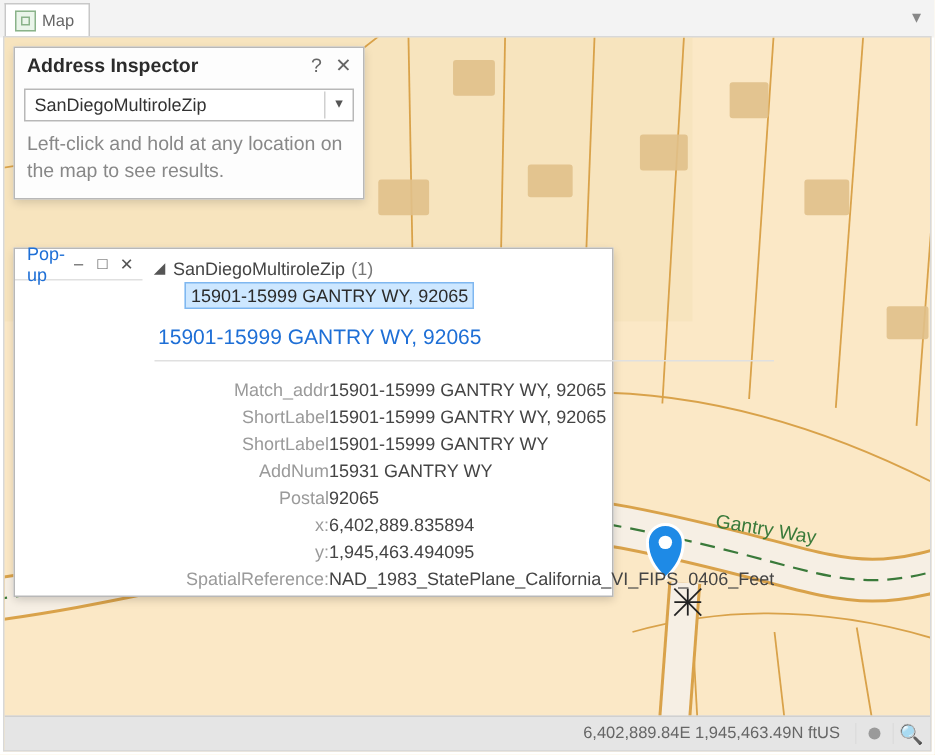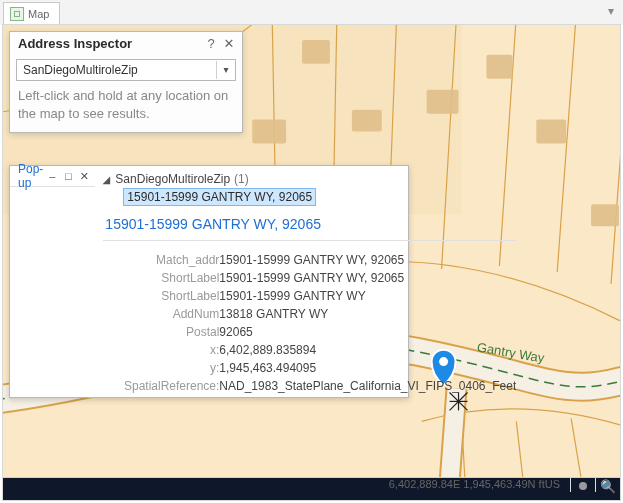--- a/index.html
+++ b/index.html
@@ -409,7 +409,7 @@
         </div>
         <div class="attr-row">
           <span class="attr-name">AddNum</span>
-          <span class="attr-val">13818 GANTRY WY</span>
+          <span class="attr-val">15931 GANTRY WY</span>
         </div>
         <div class="attr-row">
           <span class="attr-name">Postal</span>

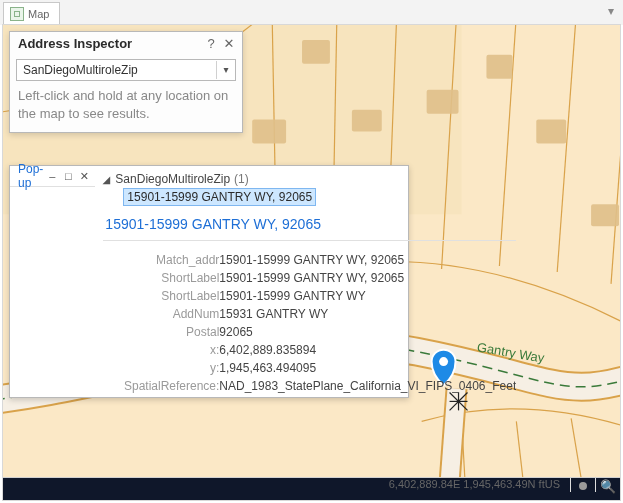--- a/index.html
+++ b/index.html
@@ -250,9 +250,10 @@
     position: absolute;
     left: 0; right: 0; bottom: 0;
     height: 22px;
-    background: #0f172a;
+    background: #e5e5e5;
     border-top: 1px solid #d0d0d0;
     display: flex;
+    align-items: center;
     justify-content: flex-end;
     padding: 0 4px;
     gap: 4px;

